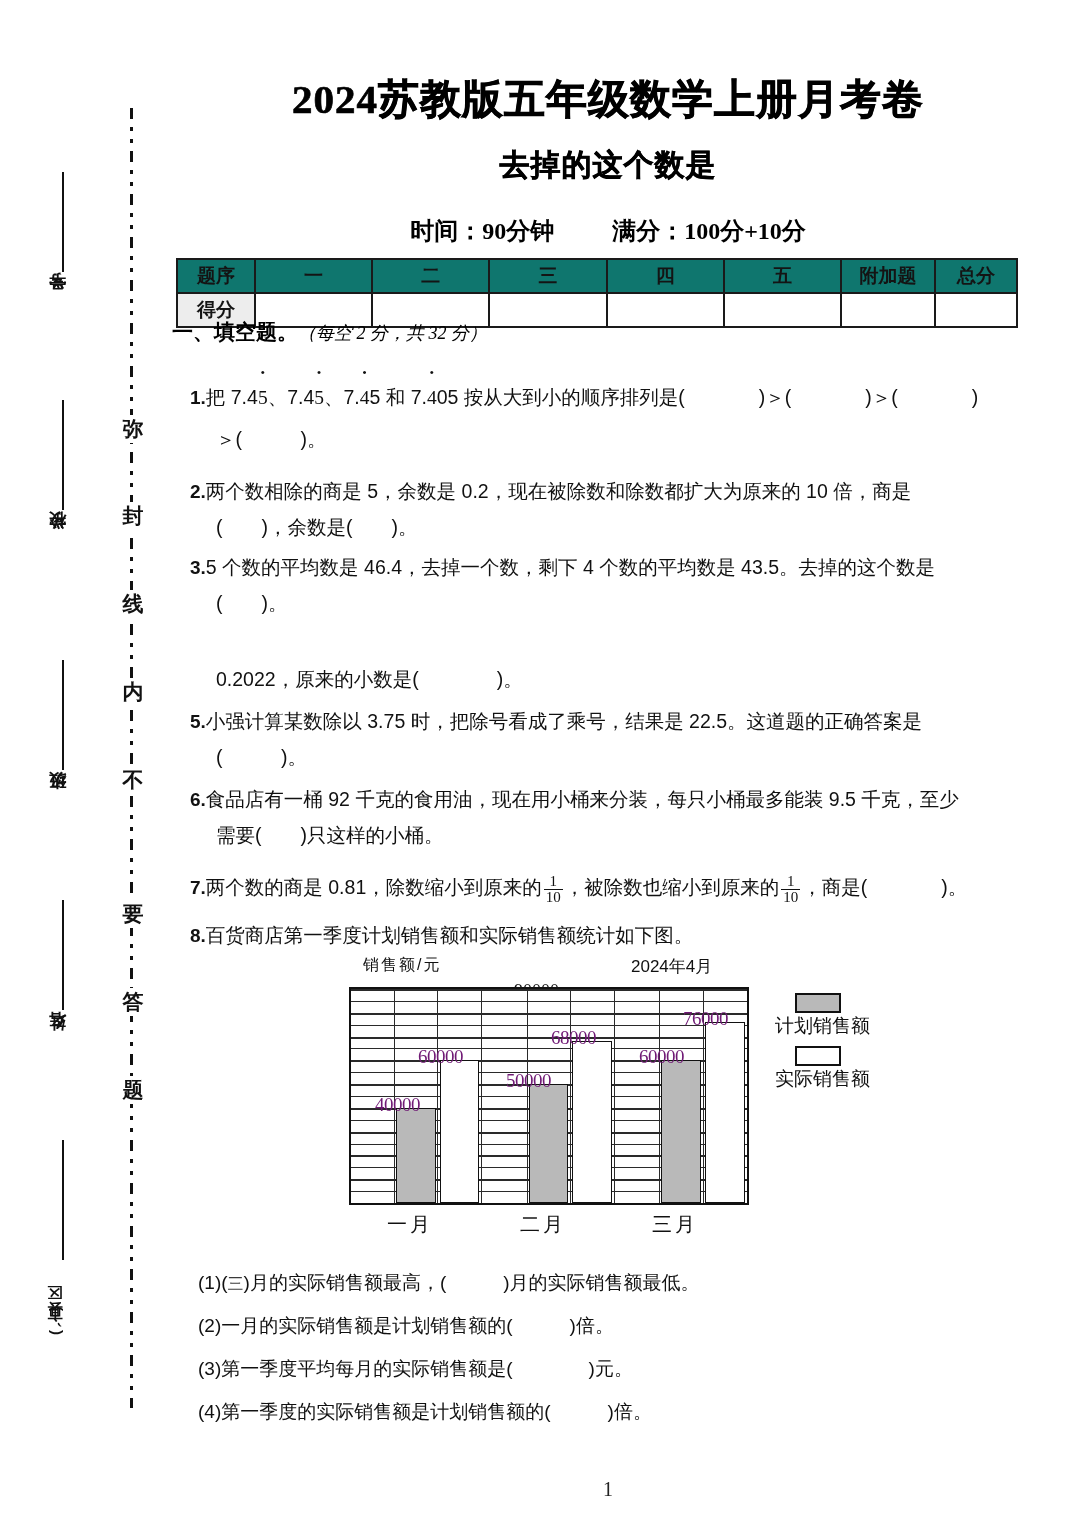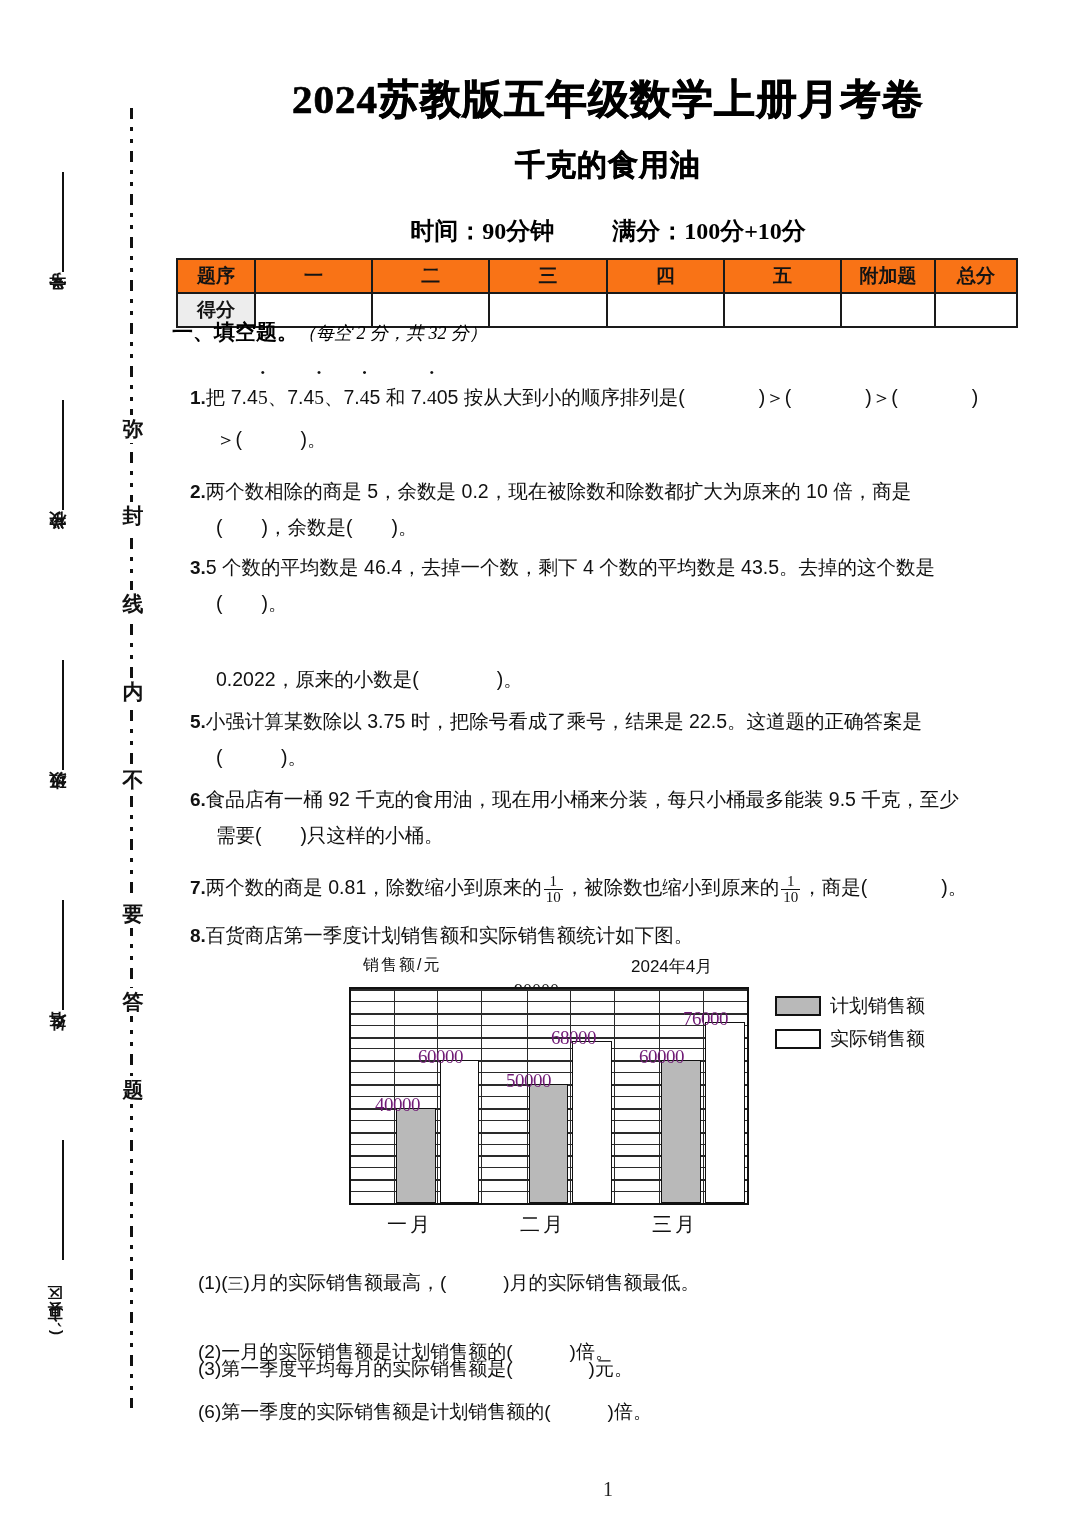--- a/index.html
+++ b/index.html
@@ -367,7 +367,7 @@
 <div id="sheet">
 
   <div id="paper-title">2024苏教版五年级数学上册月考卷</div>
-  <div id="paper-subtitle">千克的食用油</div>
+  <div id="paper-subtitle">去掉的这个数是</div>
 
   <div id="exam-meta">
     <span>时间：90分钟</span>

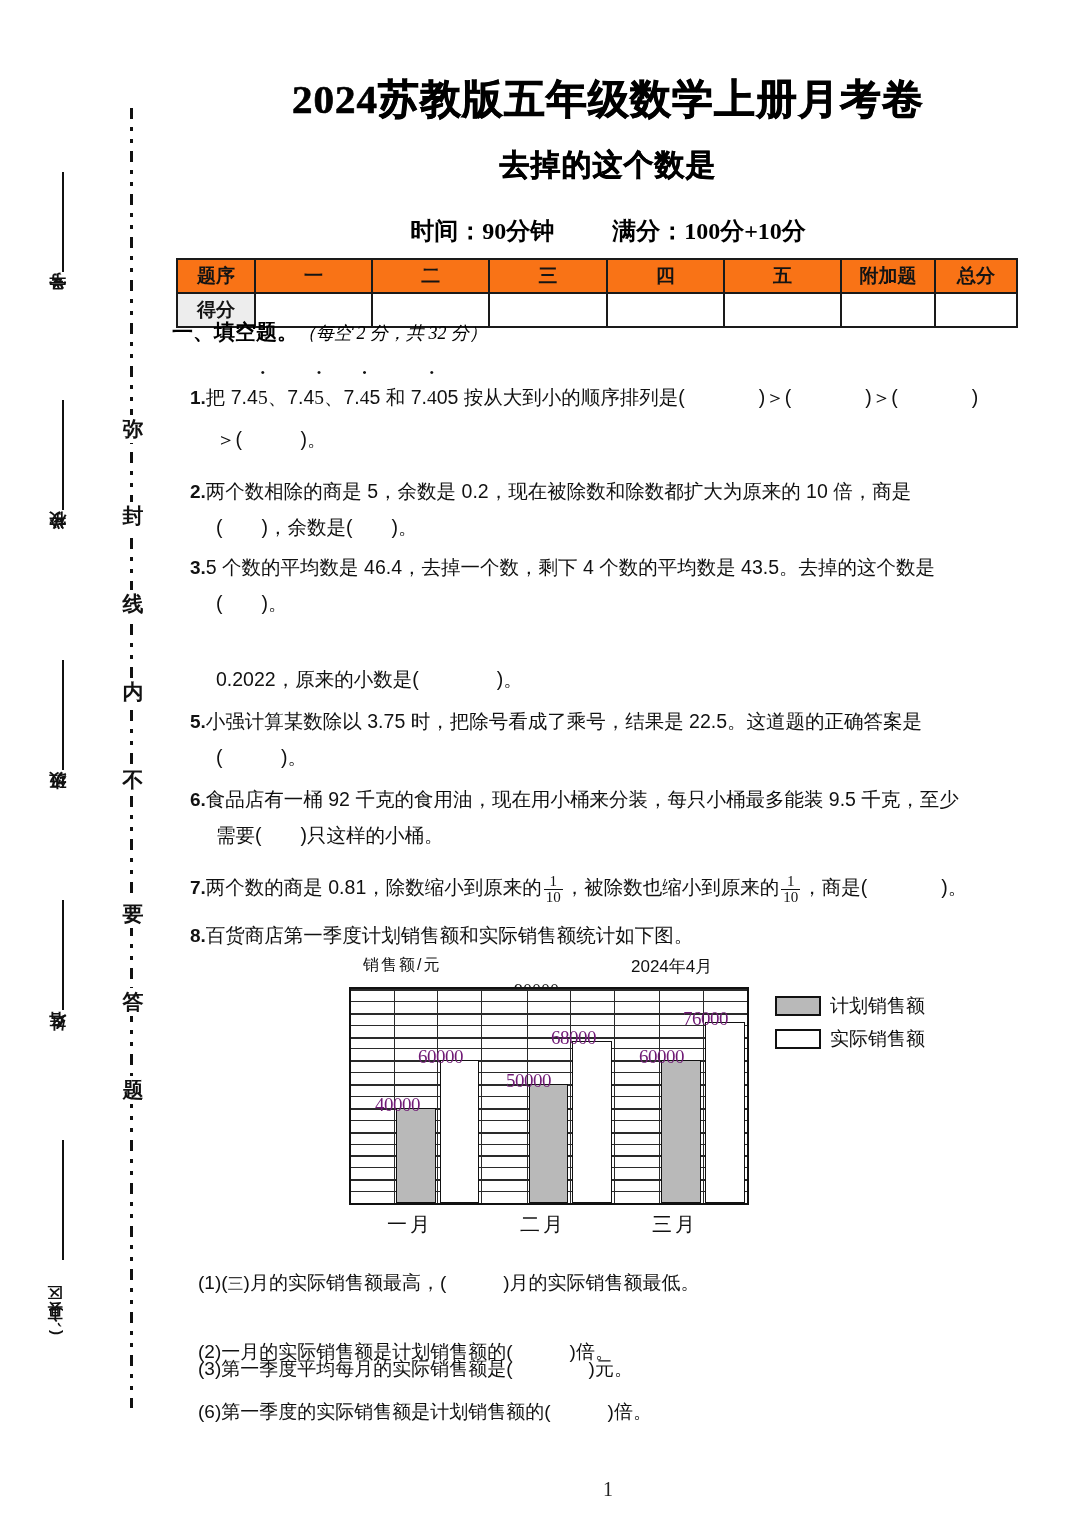--- a/index.html
+++ b/index.html
@@ -137,7 +137,7 @@
     font-family: "Liberation Sans", "DejaVu Sans", sans-serif;
     padding: 0;
   }
-  #score-table tr.head td { background: #f97316; }
+  #score-table tr.head td { background: #0f766e; }
   #score-table td.rowhead { background: #ededed; width: 76px; }
   #score-table td.col-extra { width: 92px; }
   #score-table td.col-total { width: 80px; }

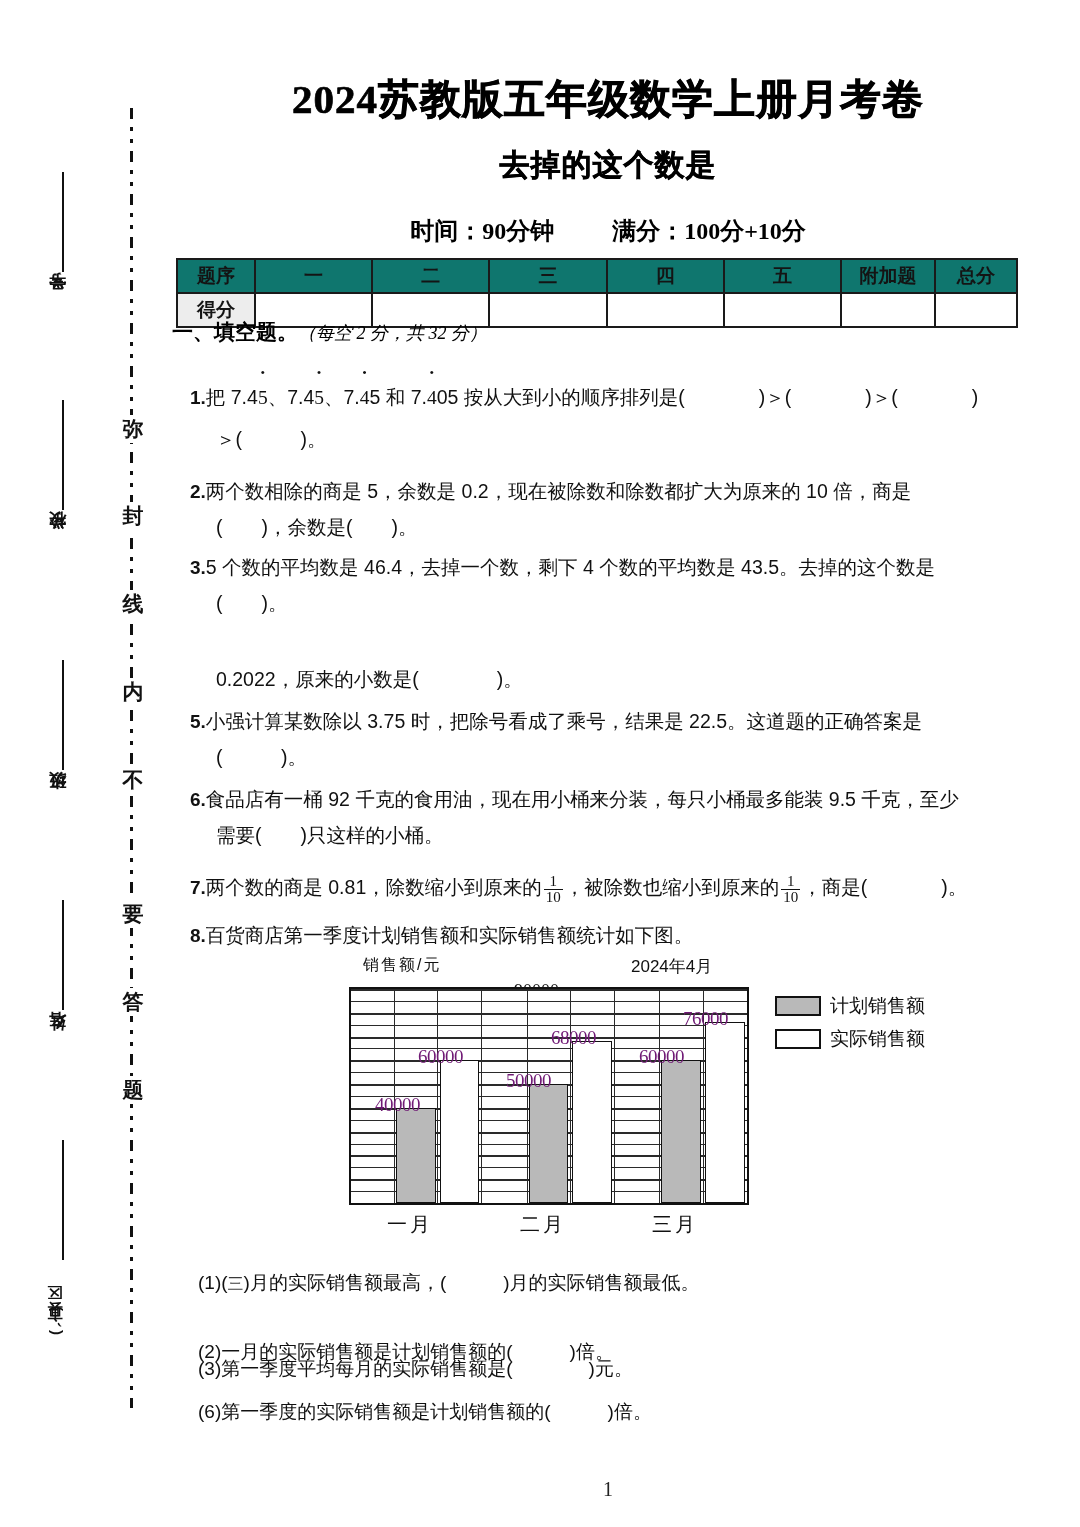--- a/index.html
+++ b/index.html
@@ -298,6 +298,7 @@
     display: flex;
     align-items: center;
     margin-bottom: 7px;
+    flex-direction: column;
   }
   .legend-swatch {
     width: 46px;

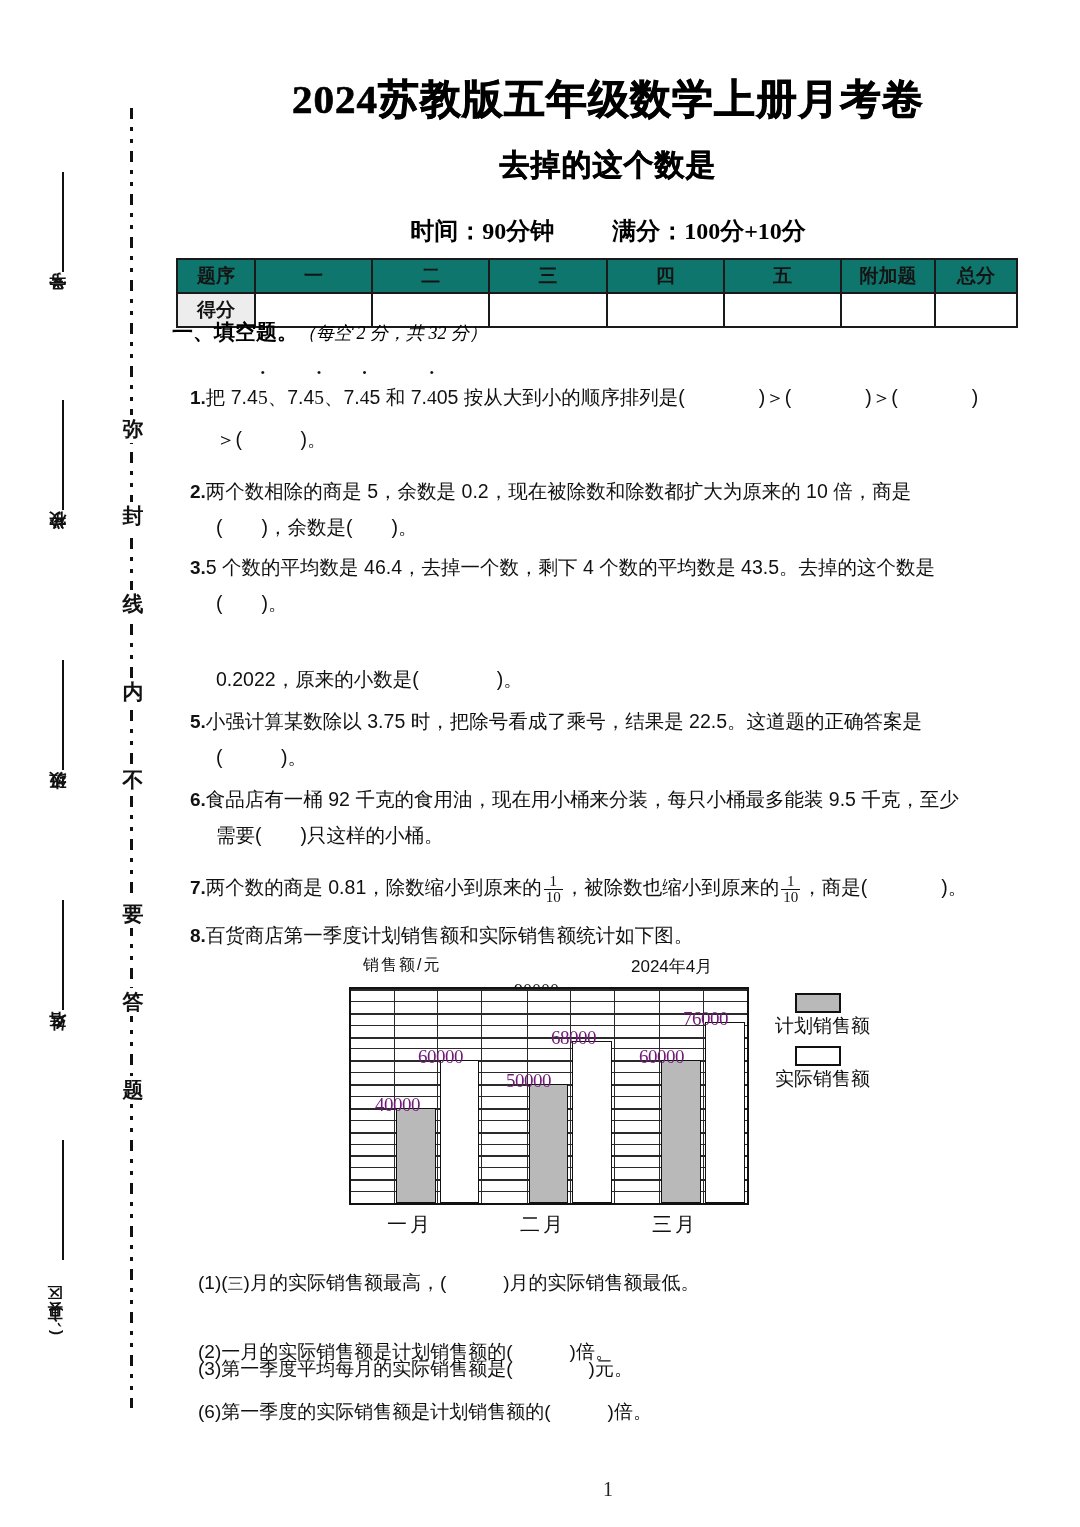--- a/index.html
+++ b/index.html
@@ -534,7 +534,7 @@
   <div class="subq" style="left:30px; top:1270px;">
     <span>(1)(</span><span class="answer-fill">三</span><span>)月的实际销售额最高，(　　　)月的实际销售额最低。</span>
   </div>
-  <div class="subq" style="left:30px; top:1313px;margin-top:26px;">
+  <div class="subq" style="left:30px; top:1313px;">
     <span>(2)一月的实际销售额是计划销售额的(　　　)倍。</span>
   </div>
   <div class="subq" style="left:30px; top:1356px;">

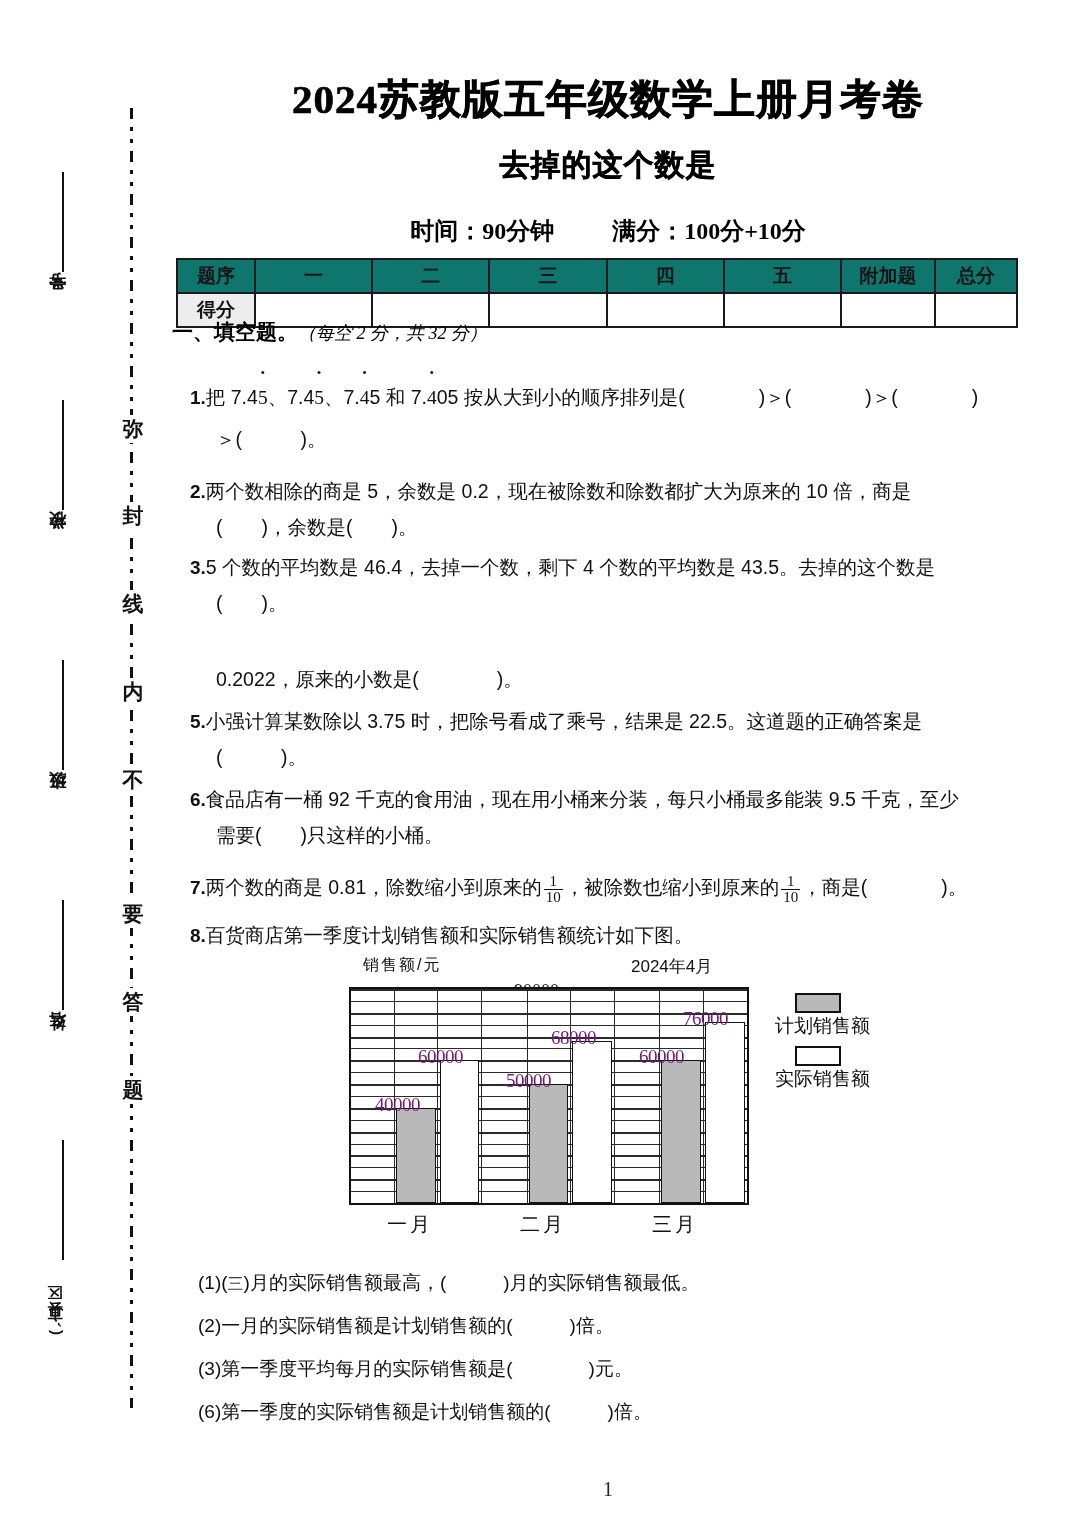--- a/index.html
+++ b/index.html
@@ -541,7 +541,7 @@
     <span>(3)第一季度平均每月的实际销售额是(　　　　)元。</span>
   </div>
   <div class="subq" style="left:30px; top:1399px;">
-    <span>(6)第一季度的实际销售额是计划销售额的(　　　)倍。</span>
+    <span>(4)第一季度的实际销售额是计划销售额的(　　　)倍。</span>
   </div>
 
   <div id="page-number">1</div>

